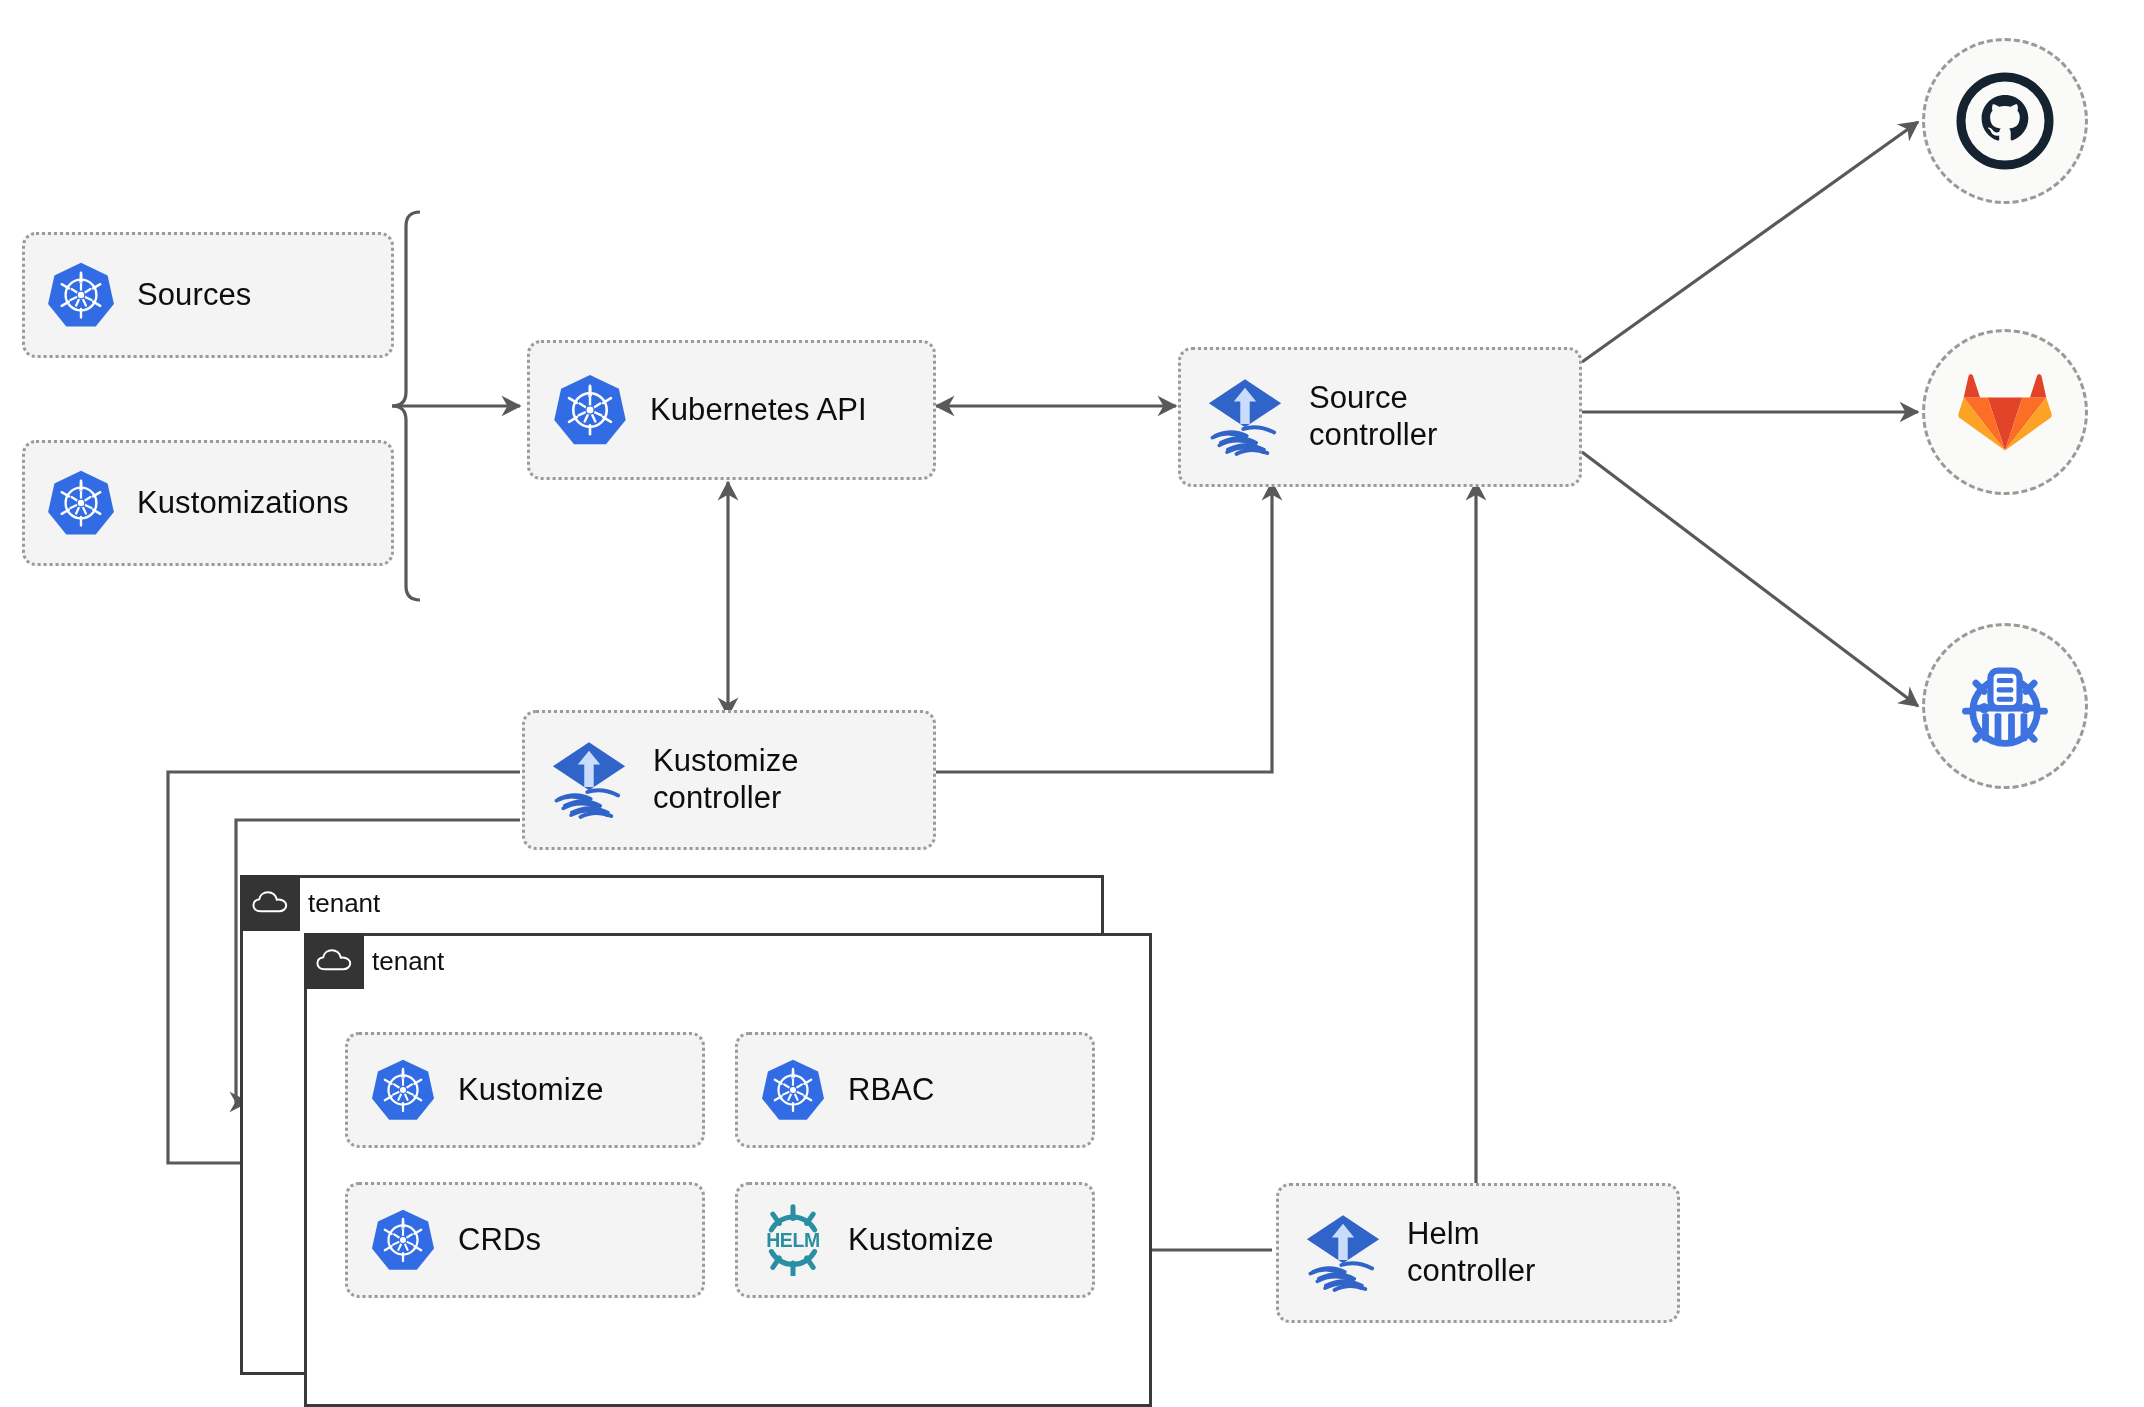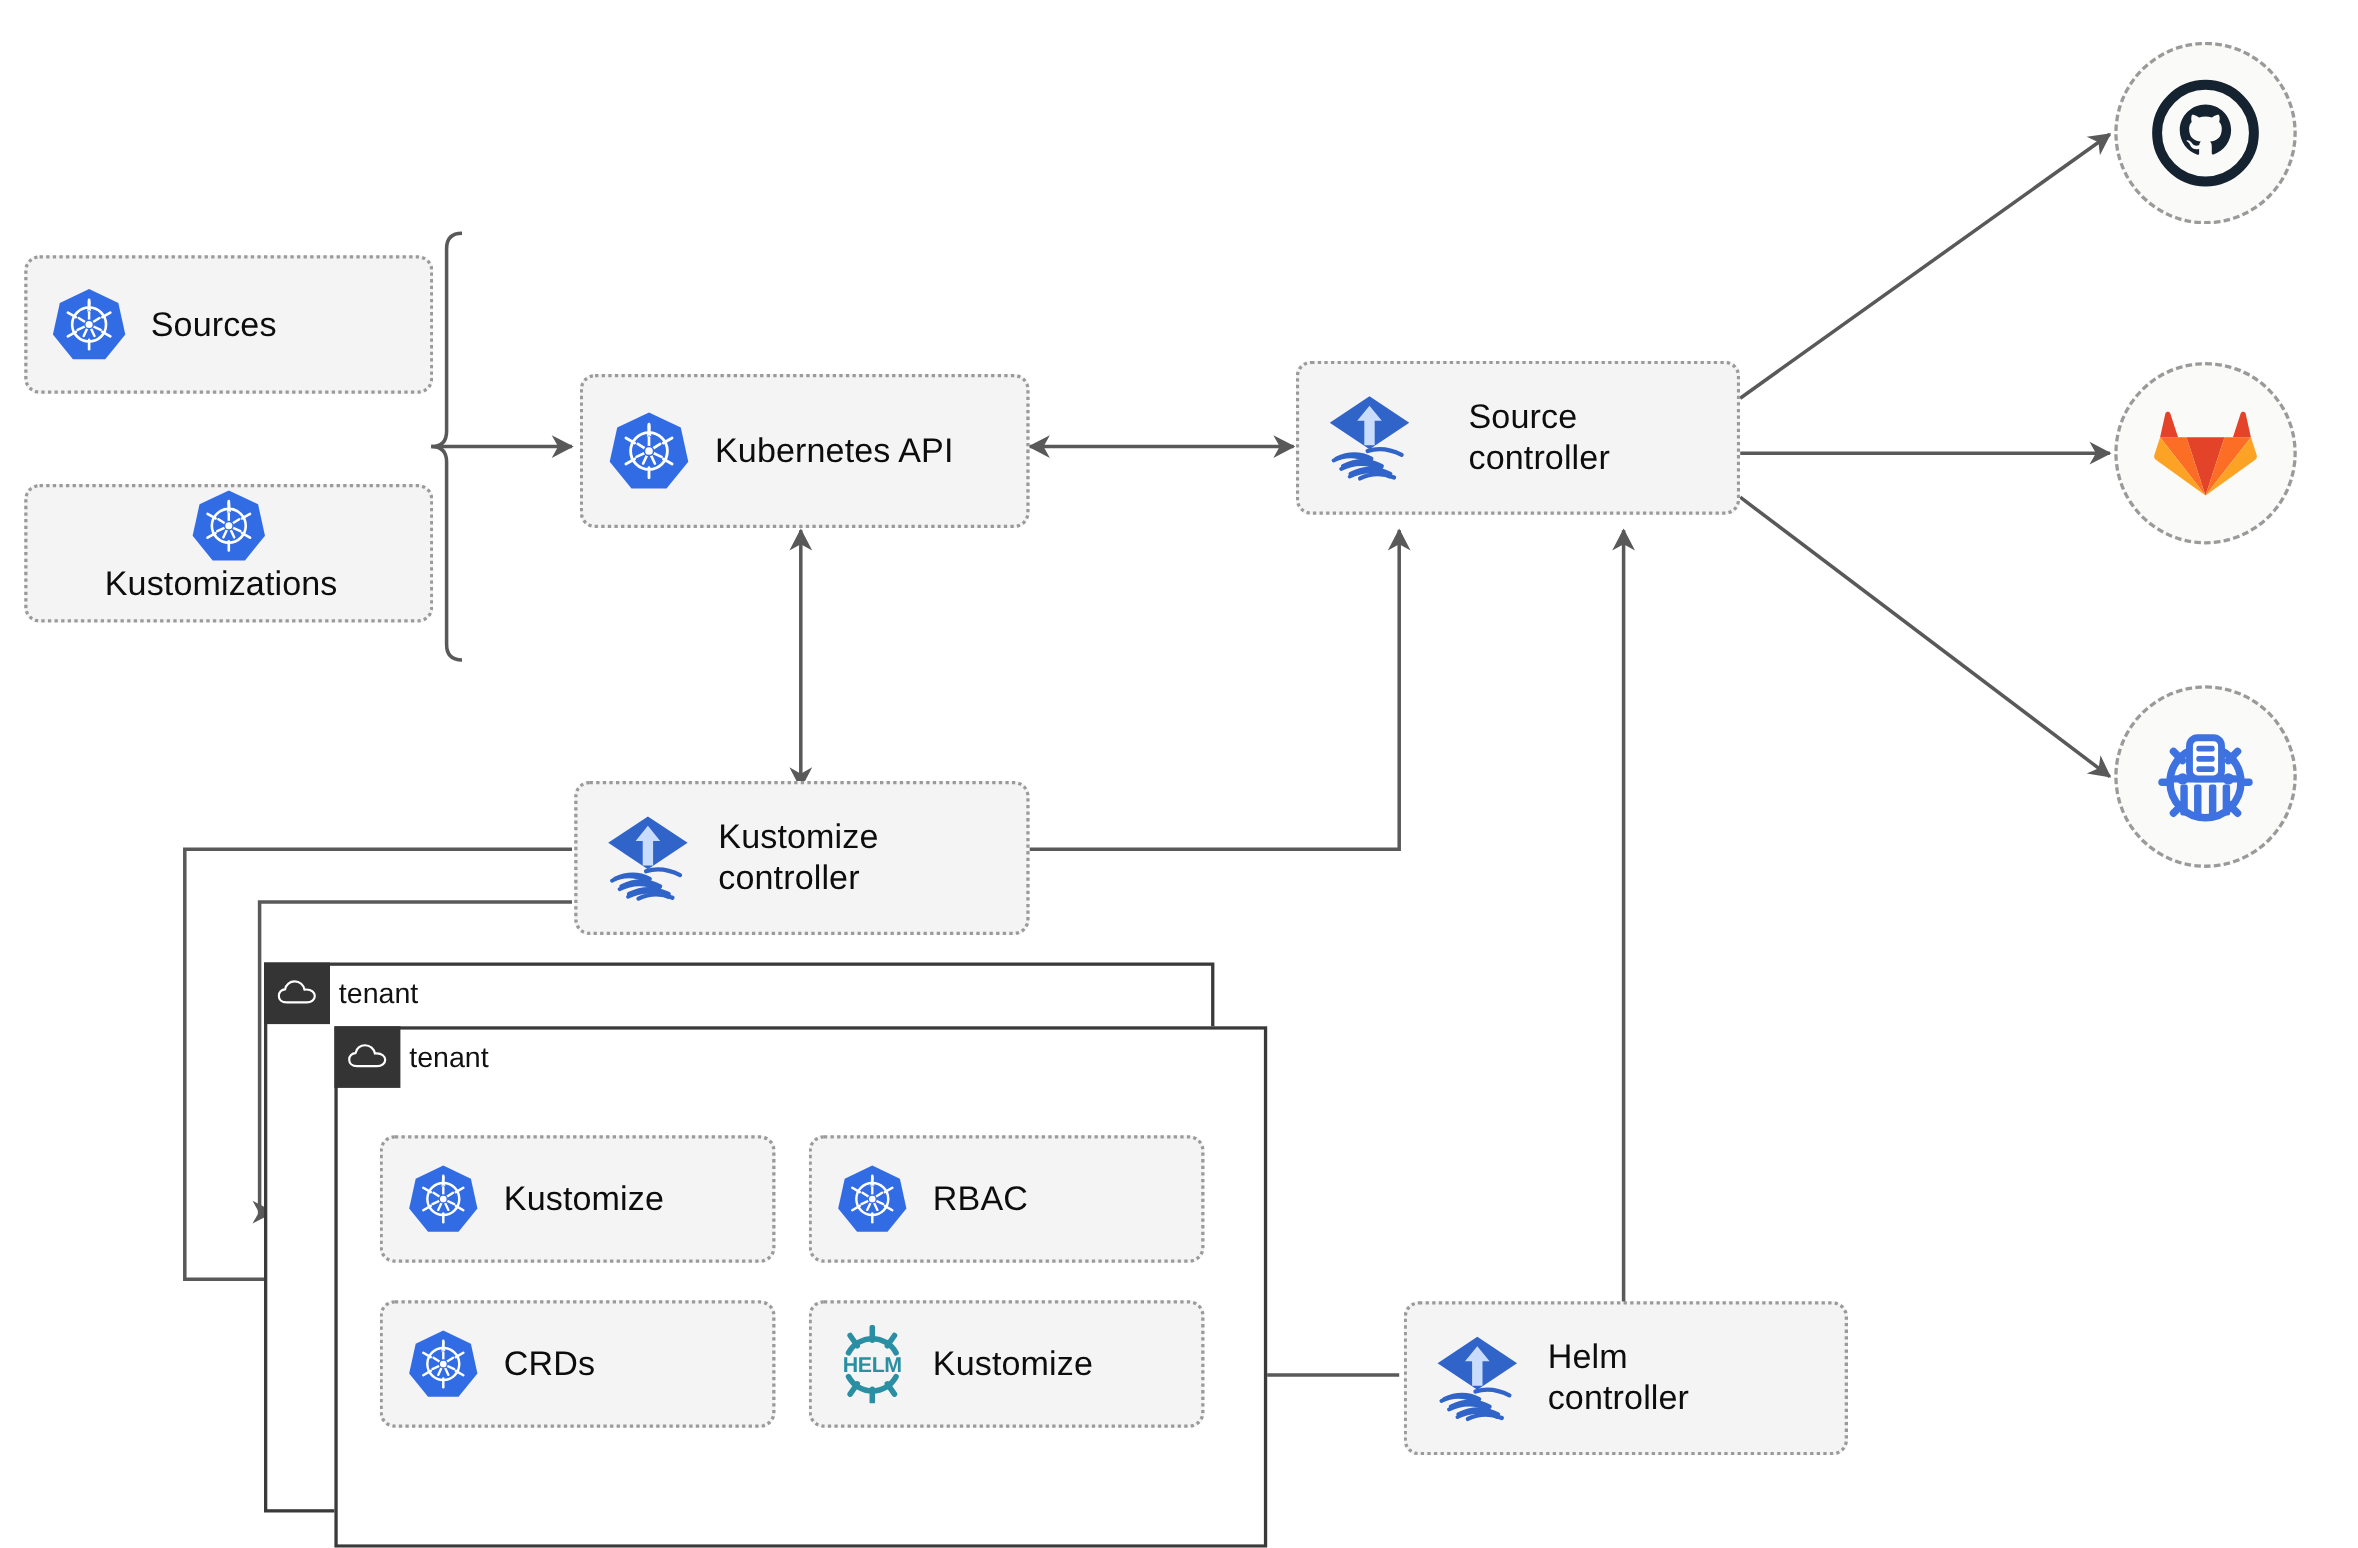--- a/index.html
+++ b/index.html
@@ -235,7 +235,7 @@
     <span class="lbl">Kubernetes API</span>
   </div>
 
-  <div class="node two-line" style="left:1178px;top:328px;width:404px;height:140px;gap:26px;">
+  <div class="node two-line" style="left:1178px;top:347px;width:404px;height:140px;">
     <span class="ico" style="width:128px;">
       <svg width="86" height="86">
           <use href="#sym-flux"></use>

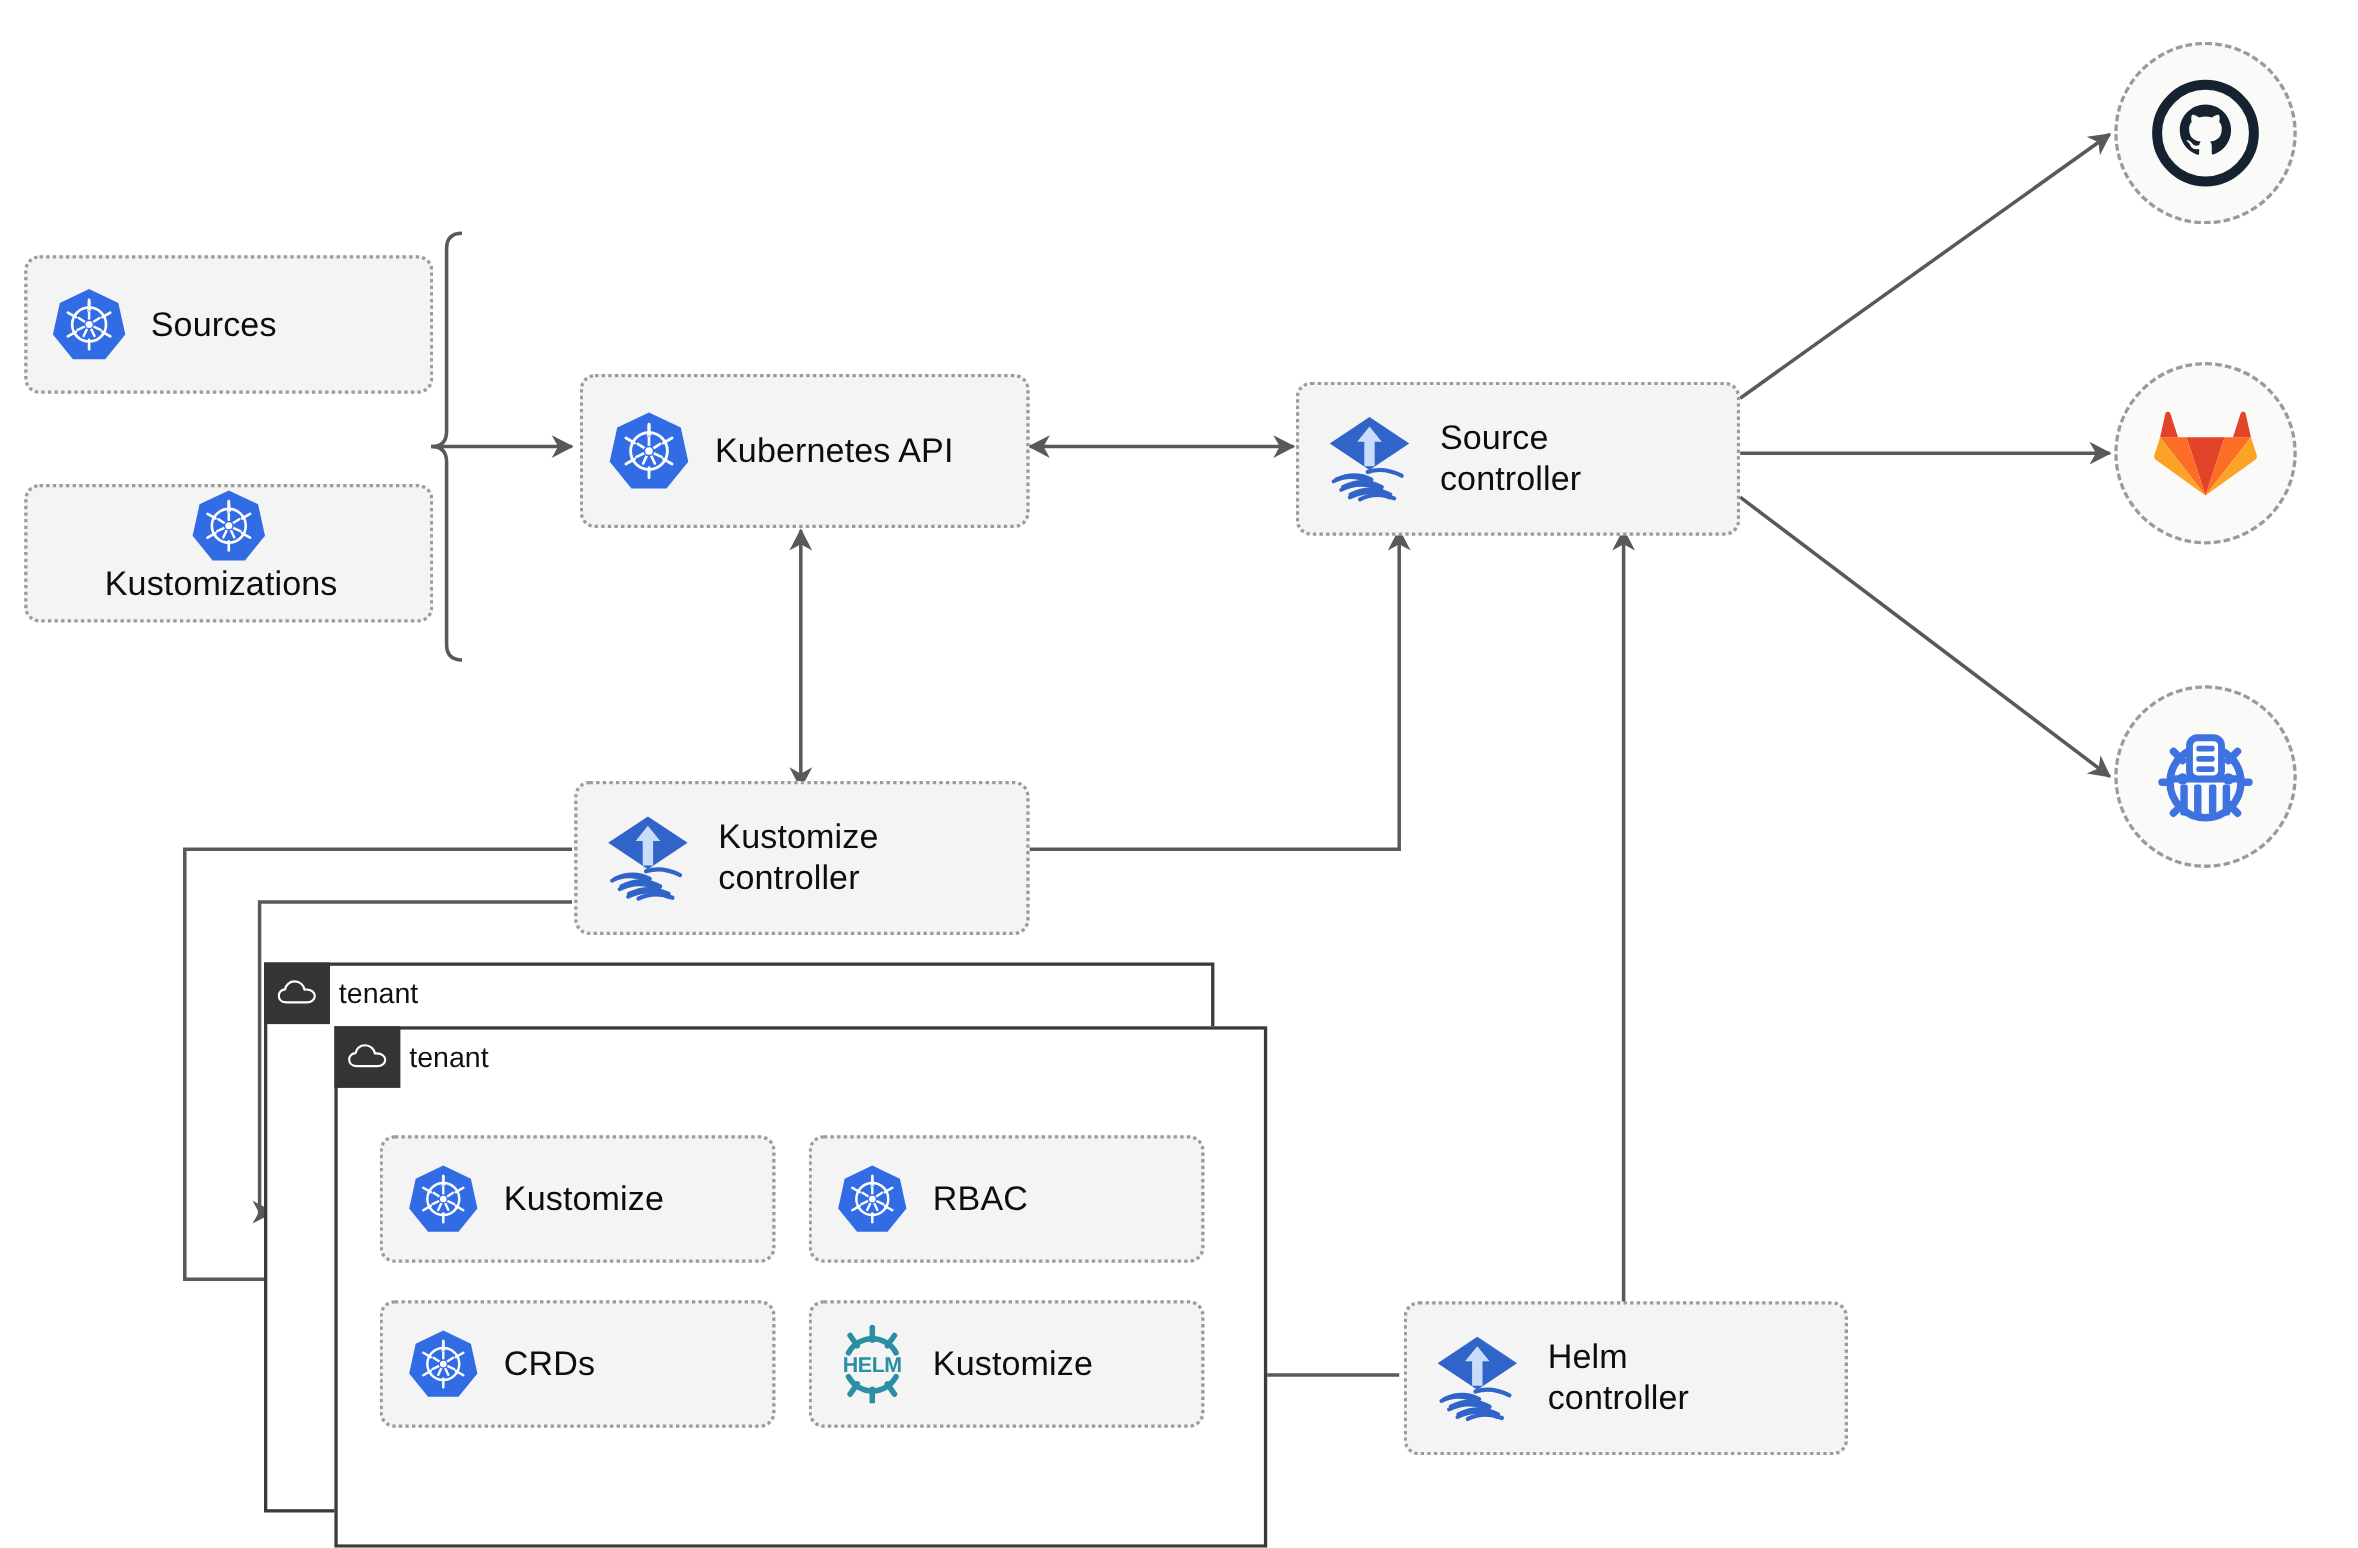--- a/index.html
+++ b/index.html
@@ -217,7 +217,7 @@
     <span class="lbl">Sources</span>
   </div>
 
-  <div class="node" style="left:22px;top:440px;width:372px;height:126px;flex-direction:column;">
+  <div class="node" style="left:22px;top:440px;width:372px;height:126px;">
     <span class="ico" style="width:112px;">
       <svg width="70" height="70">
           <use href="#sym-k8s"></use>

